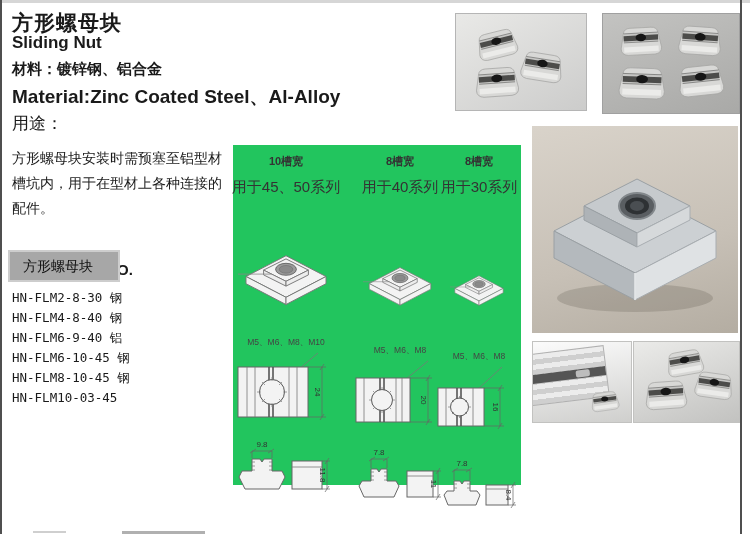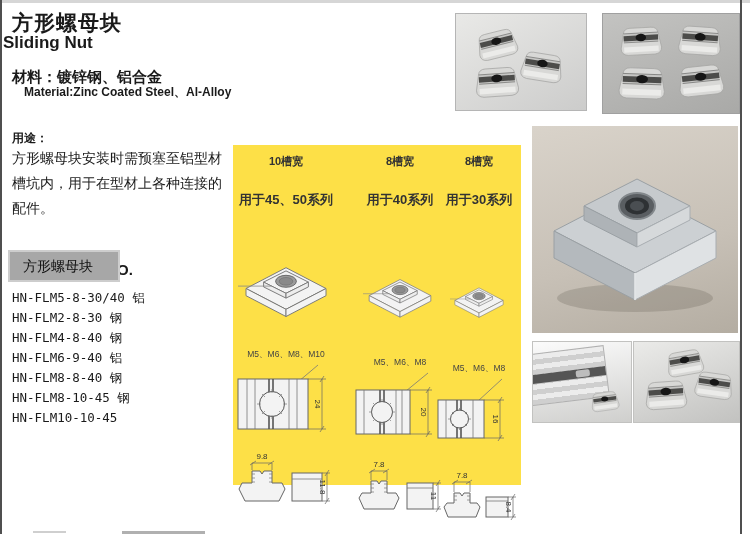--- a/index.html
+++ b/index.html
@@ -14,7 +14,7 @@
 
   
   .title-cn{position:absolute;left:12px;top:9px;font-size:21px;font-weight:bold;letter-spacing:1px;}
-  .title-en{position:absolute;left:3px;top:33px;font-size:17px;font-weight:bold;}
+  .title-en{position:absolute;left:12px;top:33px;font-size:17px;font-weight:bold;}
   .material-cn{position:absolute;left:12px;top:60px;font-size:15px;font-weight:bold;margin-top:8px;}
   .material-en{position:absolute;left:24px;top:84px;font-size:12px;font-weight:bold;}
   .usage-h{position:absolute;left:12px;top:130px;font-size:12px;font-weight:bold;}

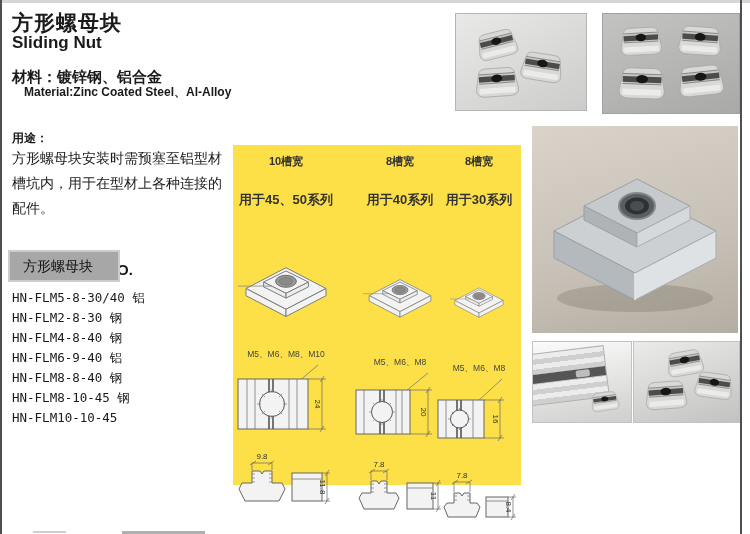--- a/index.html
+++ b/index.html
@@ -15,7 +15,7 @@
   
   .title-cn{position:absolute;left:12px;top:9px;font-size:21px;font-weight:bold;letter-spacing:1px;}
   .title-en{position:absolute;left:12px;top:33px;font-size:17px;font-weight:bold;}
-  .material-cn{position:absolute;left:12px;top:60px;font-size:15px;font-weight:bold;margin-top:8px;}
+  .material-cn{position:absolute;left:12px;top:60px;font-size:15px;font-weight:bold;}
   .material-en{position:absolute;left:24px;top:84px;font-size:12px;font-weight:bold;}
   .usage-h{position:absolute;left:12px;top:130px;font-size:12px;font-weight:bold;}
   .usage-p{position:absolute;left:12px;top:146px;width:210px;font-size:14px;line-height:25px;}

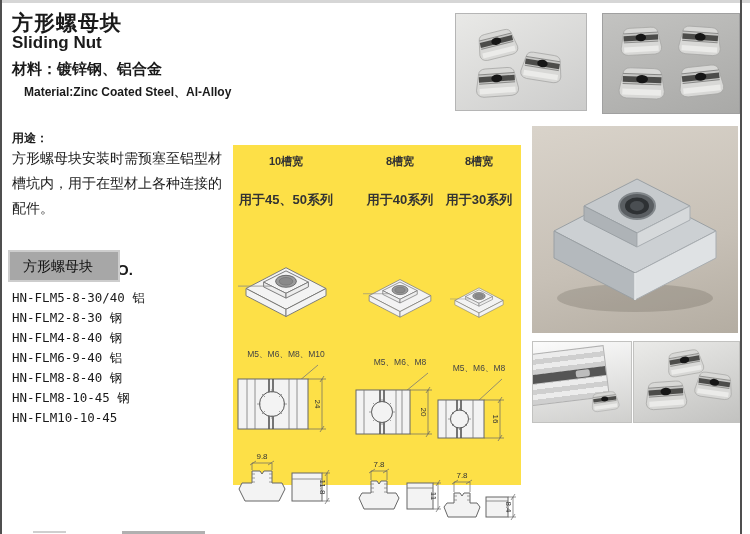--- a/index.html
+++ b/index.html
@@ -16,7 +16,7 @@
   .title-cn{position:absolute;left:12px;top:9px;font-size:21px;font-weight:bold;letter-spacing:1px;}
   .title-en{position:absolute;left:12px;top:33px;font-size:17px;font-weight:bold;}
   .material-cn{position:absolute;left:12px;top:60px;font-size:15px;font-weight:bold;}
-  .material-en{position:absolute;left:24px;top:84px;font-size:12px;font-weight:bold;}
+  .material-en{position:absolute;left:12px;top:84px;font-size:19px;font-weight:bold;}
   .usage-h{position:absolute;left:12px;top:130px;font-size:12px;font-weight:bold;}
   .usage-p{position:absolute;left:12px;top:146px;width:210px;font-size:14px;line-height:25px;}
   .order-h{position:absolute;left:12px;top:222px;font-size:15px;font-weight:bold;margin-top:39px;}

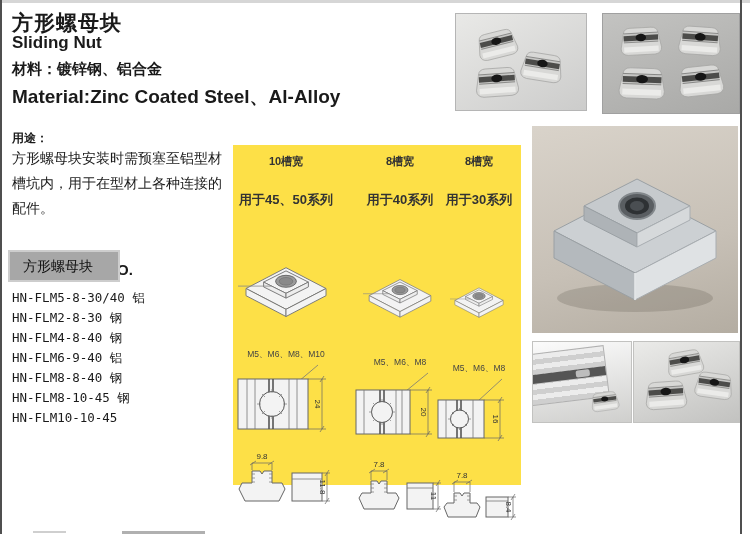--- a/index.html
+++ b/index.html
@@ -17,7 +17,7 @@
   .title-en{position:absolute;left:12px;top:33px;font-size:17px;font-weight:bold;}
   .material-cn{position:absolute;left:12px;top:60px;font-size:15px;font-weight:bold;}
   .material-en{position:absolute;left:12px;top:84px;font-size:19px;font-weight:bold;}
-  .usage-h{position:absolute;left:12px;top:130px;font-size:12px;font-weight:bold;}
+  .usage-h{position:absolute;left:12px;top:112px;font-size:17px;font-weight:normal;}
   .usage-p{position:absolute;left:12px;top:146px;width:210px;font-size:14px;line-height:25px;}
   .order-h{position:absolute;left:12px;top:222px;font-size:15px;font-weight:bold;margin-top:39px;}
   .badge{

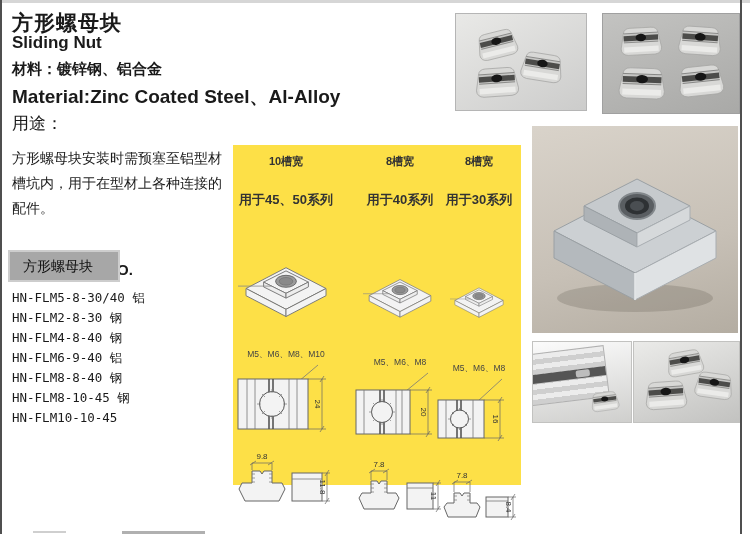--- a/index.html
+++ b/index.html
@@ -28,7 +28,7 @@
   .order-list .row{height:20px;line-height:20px;white-space:nowrap;}
 
   
-  .panel{position:absolute;left:233px;top:145px;width:288px;height:340px;background:#fde047;}
+  .panel{position:absolute;left:233px;top:145px;width:288px;height:340px;background:#22c55e;}
   .diag-col{position:absolute;top:0;display:flex;flex-direction:column;align-items:center;}
   .col-1{left:2px;width:102px;}
   .col-2{left:120px;width:94px;}

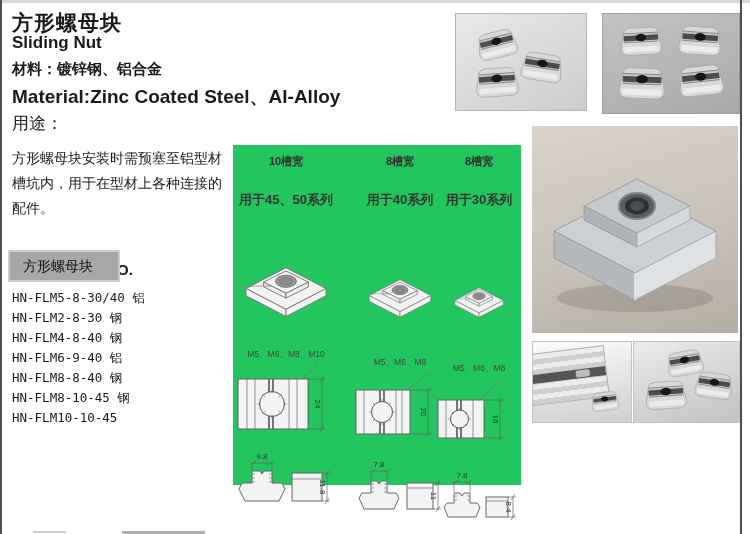--- a/index.html
+++ b/index.html
@@ -34,7 +34,7 @@
   .col-2{left:120px;width:94px;}
   .col-3{left:204px;width:84px;}
   .slot-header{margin-top:9px;font-size:11px;font-weight:bold;color:#333;}
-  .series-header{margin-top:22px;font-size:13px;font-weight:bold;color:#333;white-space:nowrap;}
+  .series-header{margin-top:9px;font-size:15px;font-weight:normal;color:#333;white-space:nowrap;}
   .iso-wrap{height:110px;display:flex;align-items:flex-end;justify-content:center;width:100%;}
   .pb0{padding-bottom:0;} .pb8{padding-bottom:8px;} .pb14{padding-bottom:14px;}
   .thread-label{margin-top:30px;font-size:8.5px;color:#444;white-space:nowrap;}

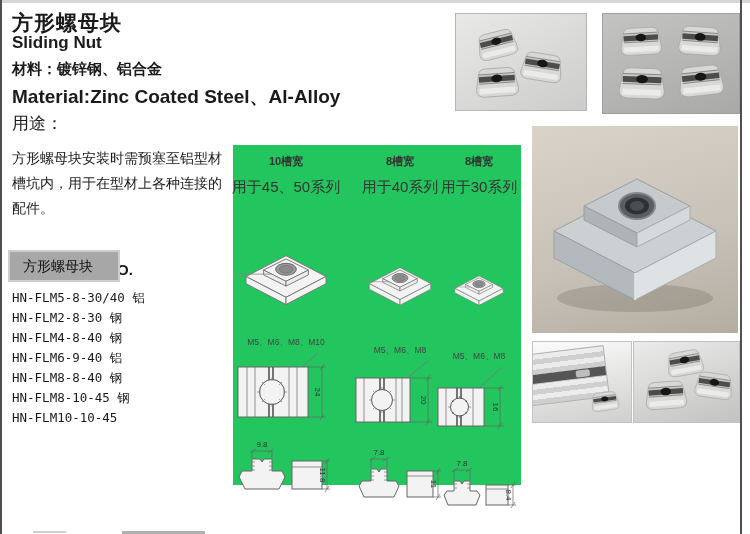--- a/index.html
+++ b/index.html
@@ -108,7 +108,6 @@
 <div class="badge">方形螺母块</div>
 
 <div class="order-list">
-  <div class="row">HN-FLM5-8-30/40 铝</div>
   <div class="row">HN-FLM2-8-30 钢</div>
   <div class="row">HN-FLM4-8-40 钢</div>
   <div class="row">HN-FLM6-9-40 铝</div>

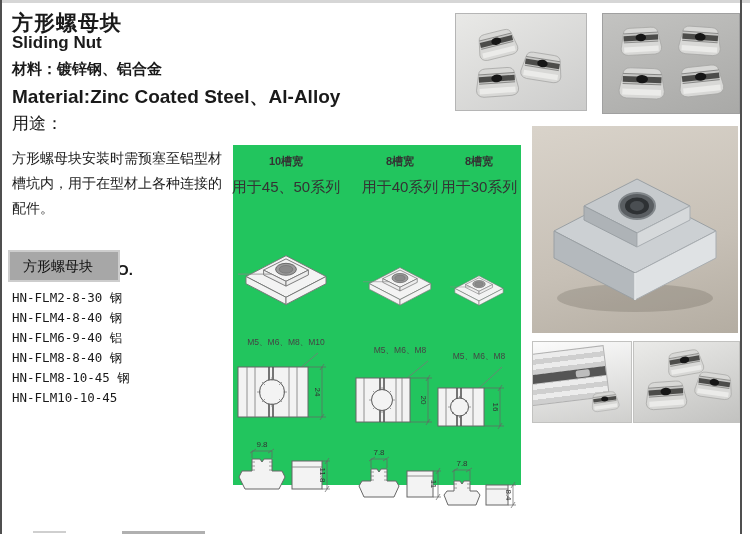--- a/index.html
+++ b/index.html
@@ -111,6 +111,7 @@
   <div class="row">HN-FLM2-8-30 钢</div>
   <div class="row">HN-FLM4-8-40 钢</div>
   <div class="row">HN-FLM6-9-40 铝</div>
+  <div class="row">HN-FLM6-10-45 钢</div>
   <div class="row">HN-FLM8-8-40 钢</div>
   <div class="row">HN-FLM8-10-45 钢</div>
   <div class="row">HN-FLM10-10-45</div>

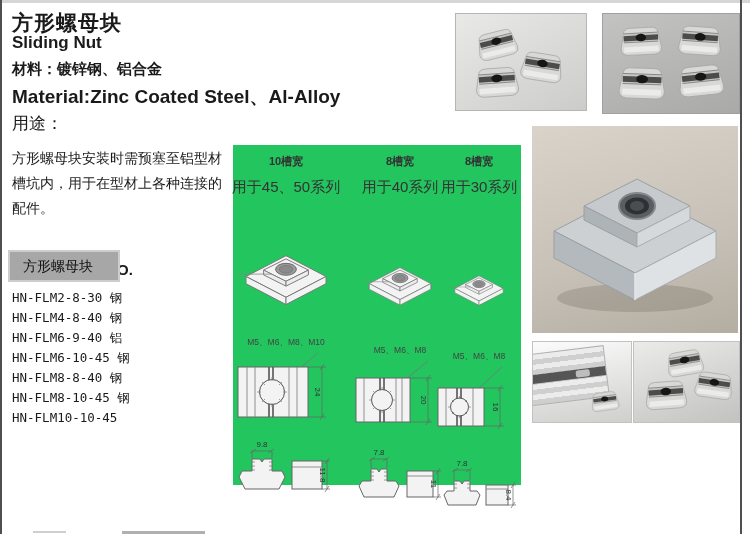--- a/index.html
+++ b/index.html
@@ -112,7 +112,6 @@
   <div class="row">HN-FLM4-8-40 钢</div>
   <div class="row">HN-FLM6-9-40 铝</div>
   <div class="row">HN-FLM6-10-45 钢</div>
-  <div class="row">HN-FLM8-8-40 钢</div>
   <div class="row">HN-FLM8-10-45 钢</div>
   <div class="row">HN-FLM10-10-45</div>
 </div>

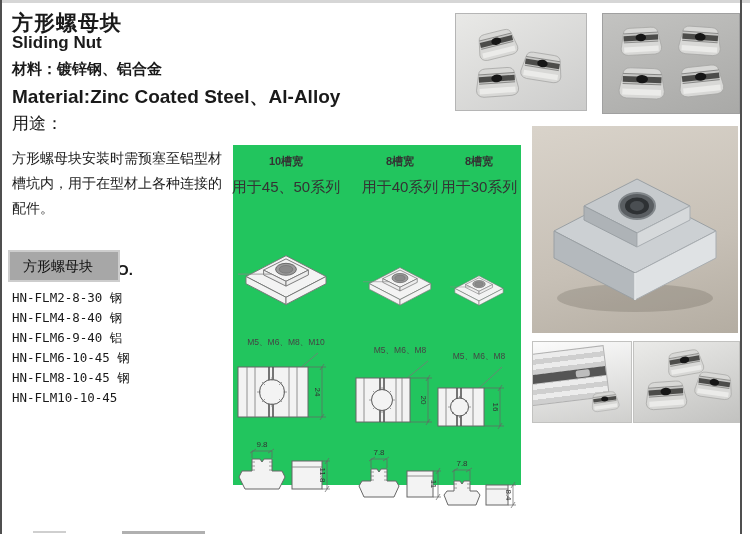--- a/index.html
+++ b/index.html
@@ -113,7 +113,7 @@
   <div class="row">HN-FLM6-9-40 铝</div>
   <div class="row">HN-FLM6-10-45 钢</div>
   <div class="row">HN-FLM8-10-45 钢</div>
-  <div class="row">HN-FLM10-10-45</div>
+  <div class="row">HN-FLM10-03-45</div>
 </div>
 
 <div class="panel">

